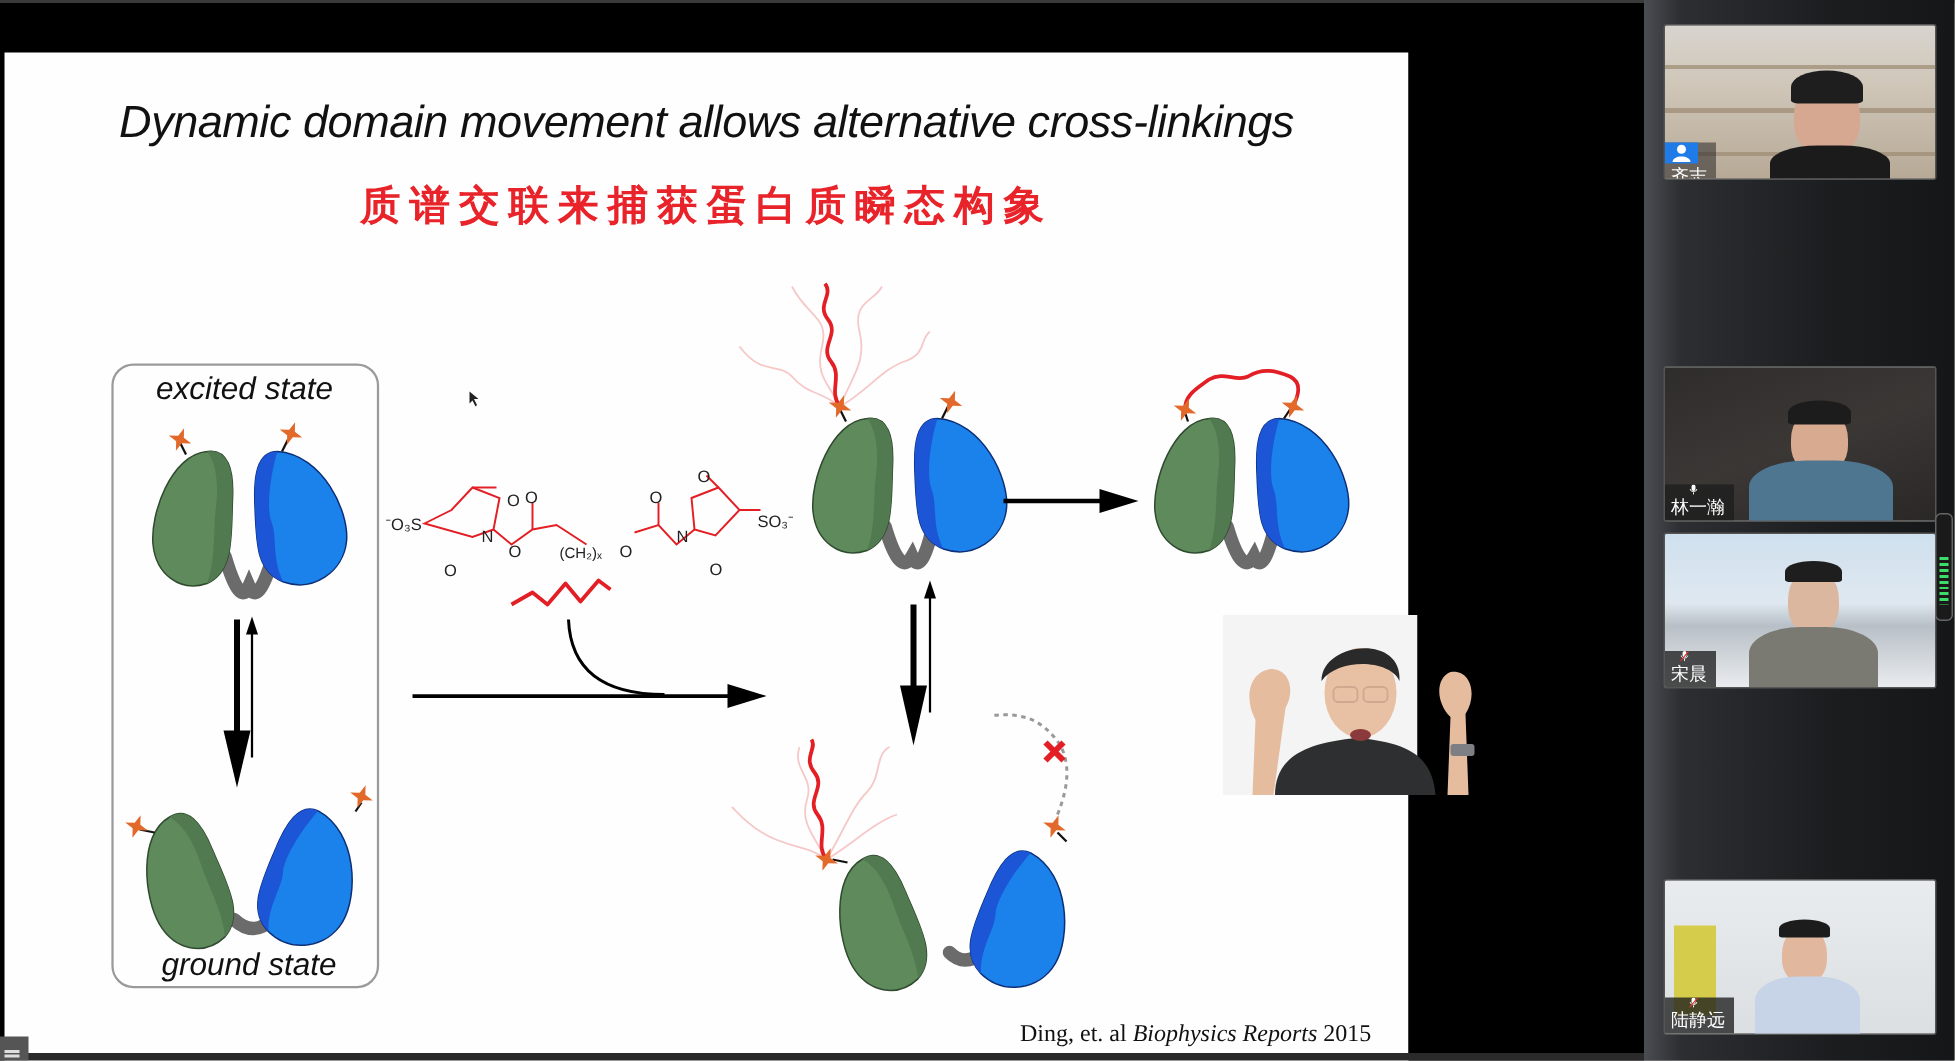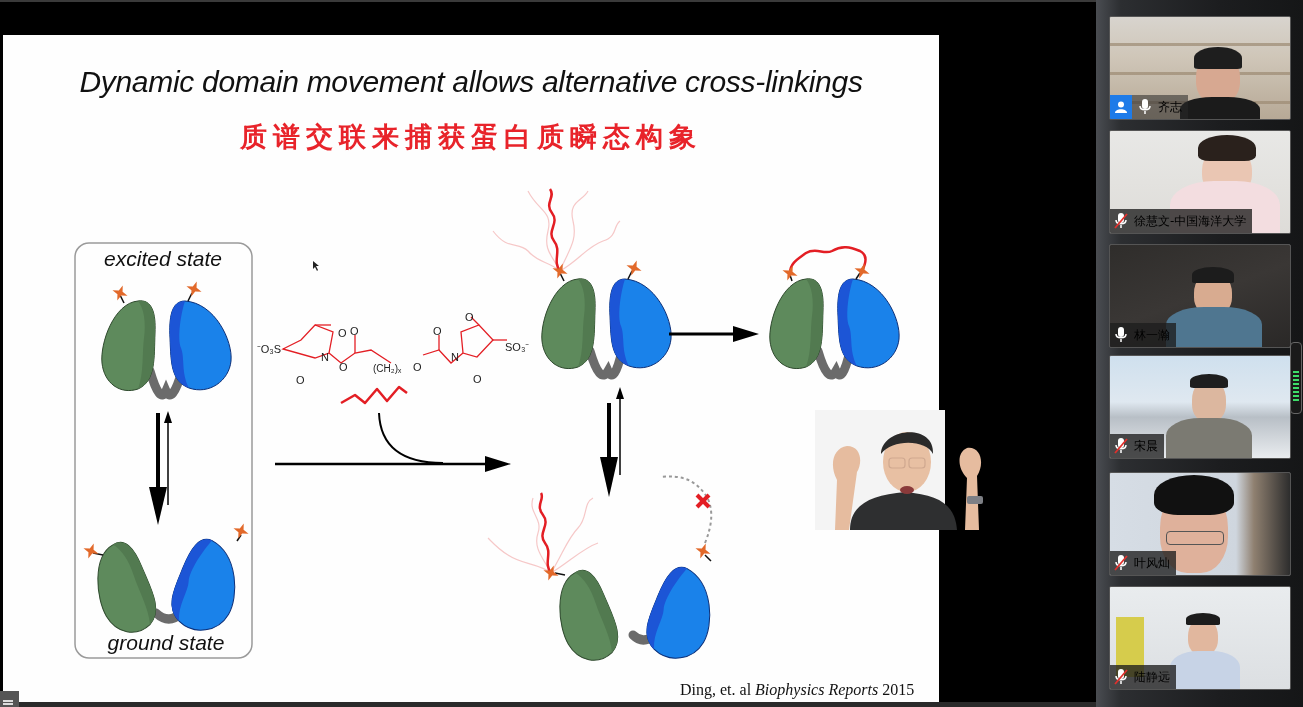--- a/index.html
+++ b/index.html
@@ -20,7 +20,7 @@
   .tile .bg{position:absolute;inset:0;}
   .tile .person{position:absolute;border-radius:50% 50% 40% 40%;}
   .tile .body{position:absolute;border-radius:40% 40% 0 0;}
-  .nametag{position:absolute;left:0;bottom:0;height:24px;background:rgba(30,30,30,0.78);display:flex;align-items:center;padding:0 6px 0 4px;color:#000000;font-size:12px;font-family:"DejaVu Sans",sans-serif;}
+  .nametag{position:absolute;left:0;bottom:0;height:24px;background:rgba(30,30,30,0.78);display:flex;align-items:center;padding:0 6px 0 4px;color:#ffffff;font-size:12px;font-family:"DejaVu Sans",sans-serif;flex-direction:column;}
   .nametag .mic{width:14px;height:16px;margin-right:6px;position:relative;}
   .host-icon{width:22px;height:24px;background:#1e7be8;display:flex;align-items:center;justify-content:center;margin-left:-4px;margin-right:6px;}
   .scroll-track{position:absolute;left:1290px;top:342px;width:10px;height:70px;border:1px solid #666;border-radius:4px;background:#1a1a1a;}

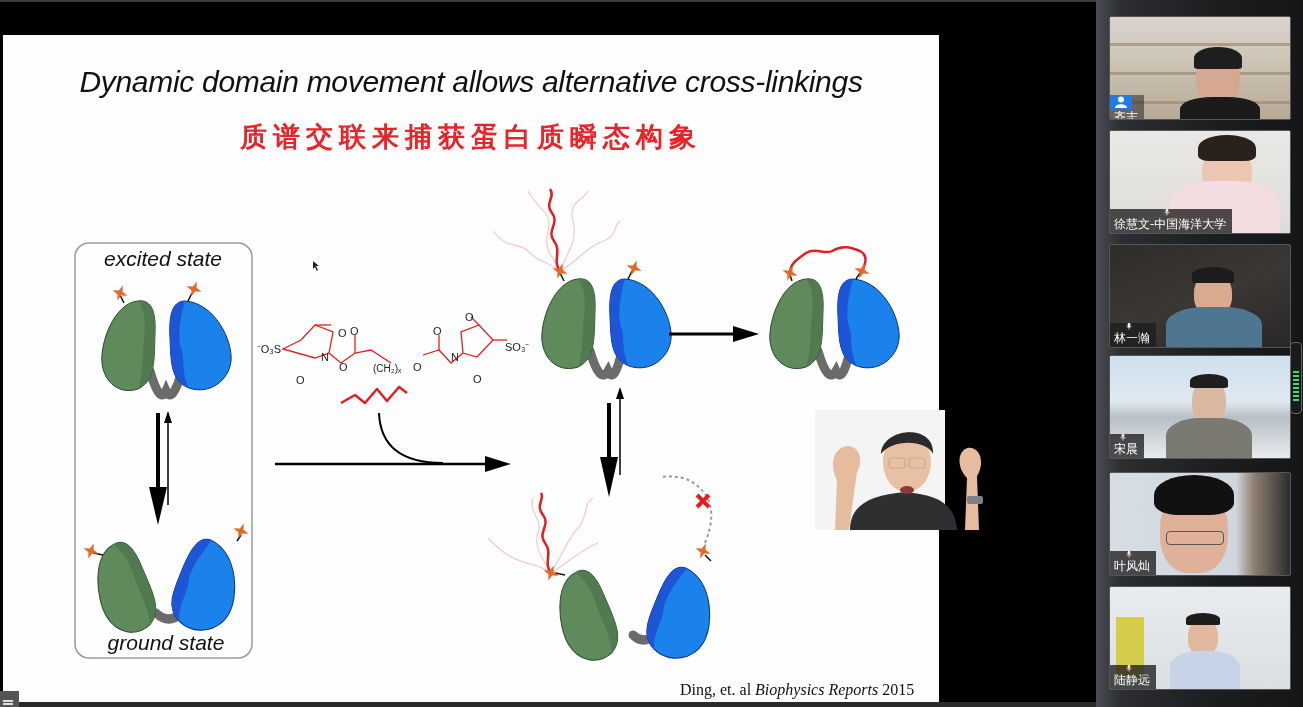--- a/index.html
+++ b/index.html
@@ -235,21 +235,6 @@
     </div>
   </div>
 
-  <div class="tile" style="top:130px;">
-    <div class="bg" style="background:linear-gradient(180deg,#e8e8e6 0%,#dedcd8 100%);"></div>
-    <div class="person" style="left:92px;top:14px;width:50px;height:50px;background:#eac6b3;"></div>
-    <div class="person" style="left:88px;top:4px;width:58px;height:26px;background:#2a211c;border-radius:50% 50% 20% 20%;"></div>
-    <div class="body" style="left:60px;top:50px;width:110px;height:60px;background:#f3dde0;"></div>
-    <div class="nametag">
-      <svg class="mic" viewBox="0 0 14 16">
-          <rect x="4" y="0" width="6" height="10" rx="3" fill="#fff"></rect>
-          <path d="M2,7 C2,12 12,12 12,7" fill="none" stroke="#fff" stroke-width="1.5"></path>
-          <line x1="7" y1="12" x2="7" y2="15" stroke="#fff" stroke-width="1.5"></line>
-          <line x1="1" y1="15" x2="13" y2="1" stroke="#e0302c" stroke-width="1.8"></line>
-        </svg>
-      <span>徐慧文-中国海洋大学</span>
-    </div>
-  </div>
 
   <div class="tile" style="top:244px;">
     <div class="bg" style="background:linear-gradient(160deg,#2f2d2b 0%,#3a3735 50%,#2a2827 100%);"></div>

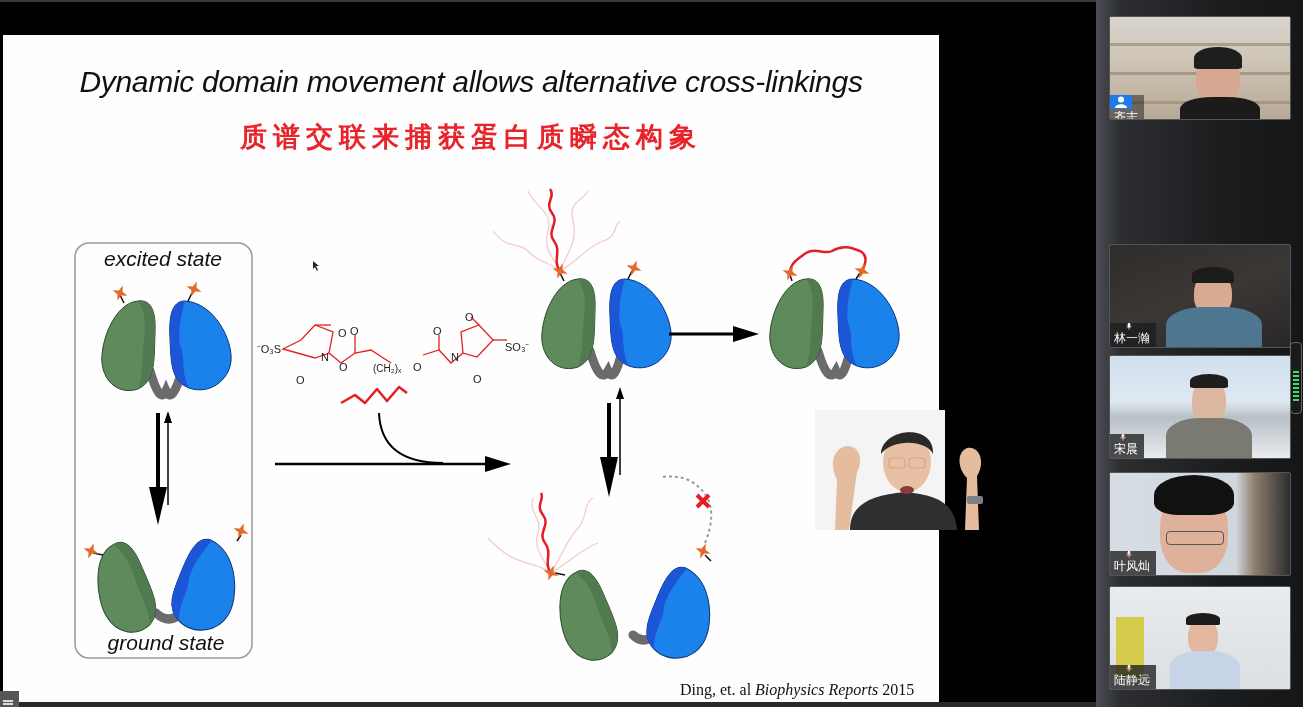--- a/index.html
+++ b/index.html
@@ -267,21 +267,6 @@
     </div>
   </div>
 
-  <div class="tile" style="top:472px;">
-    <div class="bg" style="background:linear-gradient(90deg,#d6dde5 0%,#cfd6de 70%,#8f8070 80%,#2d2d2d 100%);"></div>
-    <div class="person" style="left:50px;top:10px;width:68px;height:90px;background:#dfb19b;"></div>
-    <div class="person" style="left:44px;top:2px;width:80px;height:40px;background:#111;border-radius:50% 50% 30% 30%;"></div>
-    <div style="position:absolute;left:56px;top:58px;width:56px;height:12px;border:1.5px solid #555;border-radius:4px;"></div>
-    <div class="nametag">
-      <svg class="mic" viewBox="0 0 14 16">
-          <rect x="4" y="0" width="6" height="10" rx="3" fill="#fff"></rect>
-          <path d="M2,7 C2,12 12,12 12,7" fill="none" stroke="#fff" stroke-width="1.5"></path>
-          <line x1="7" y1="12" x2="7" y2="15" stroke="#fff" stroke-width="1.5"></line>
-          <line x1="1" y1="15" x2="13" y2="1" stroke="#e0302c" stroke-width="1.8"></line>
-        </svg>
-      <span>叶风灿</span>
-    </div>
-  </div>
 
   <div class="tile" style="top:586px;text-decoration:underline;">
     <div class="bg" style="background:linear-gradient(180deg,#e9ecee 0%,#dcdfe2 100%);"></div>

